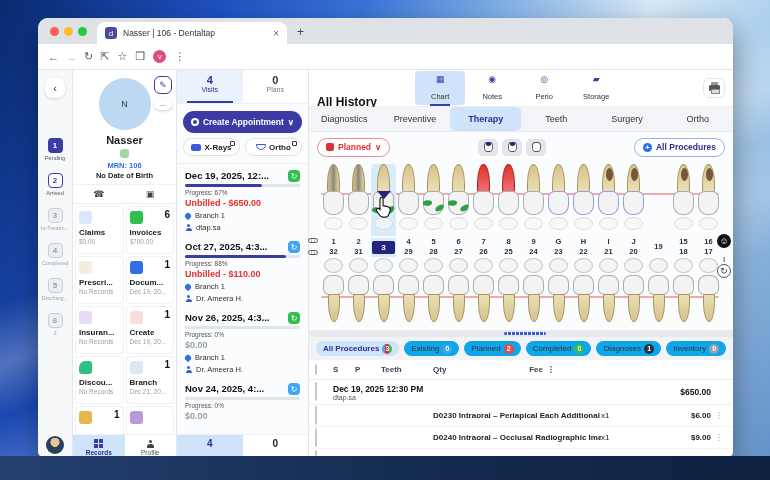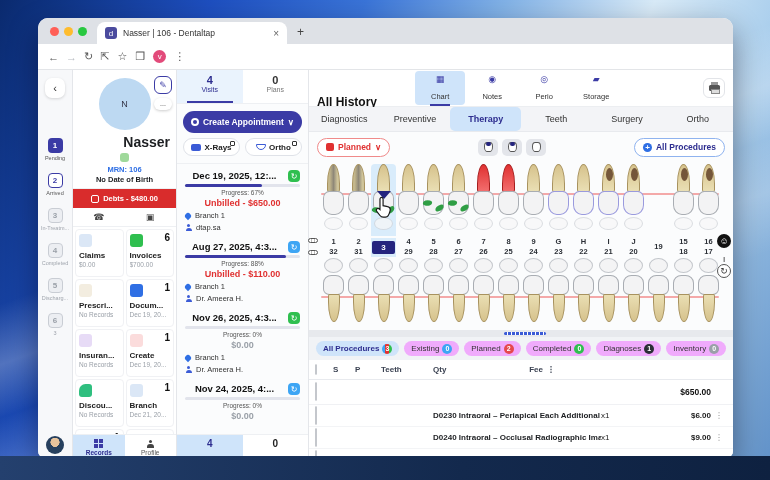--- a/index.html
+++ b/index.html
@@ -47,7 +47,7 @@
   .avatar-big { width:52px; height:52px; border-radius:50%; background:#bdd9f2; color:#334; font-size:9px; display:flex; align-items:center; justify-content:center; margin:0 auto; }
   .edit-btn { position:absolute; right:4px; top:6px; width:18px; height:18px; border-radius:6px; background:#fff; border:1.5px solid #3b3ba5; color:#3b3ba5; font-size:9px; display:flex; align-items:center; justify-content:center; }
   .more-btn { position:absolute; right:4px; top:28px; width:18px; height:12px; border-radius:6px; background:#fff; box-shadow:0 1px 3px rgba(0,0,0,.2); font-size:7px; color:#333; display:flex; align-items:center; justify-content:center; line-height:2px; }
-  .p-name { font-size:14px; font-weight:bold; color:#1c1e21; margin-top:4px;text-align:right; }
+  .p-name { font-size:11px; font-weight:bold; color:#1c1e21; margin-top:4px; }
   .p-status { width:9px; height:9px; border-radius:3px; background:#9fd99b; margin:3px auto; }
   .p-mrn { font-size:7.5px; font-weight:bold; color:#2f6fe4; }
   .p-dob { font-size:7.5px; font-weight:bold; color:#1c1e21; margin-top:1px; }

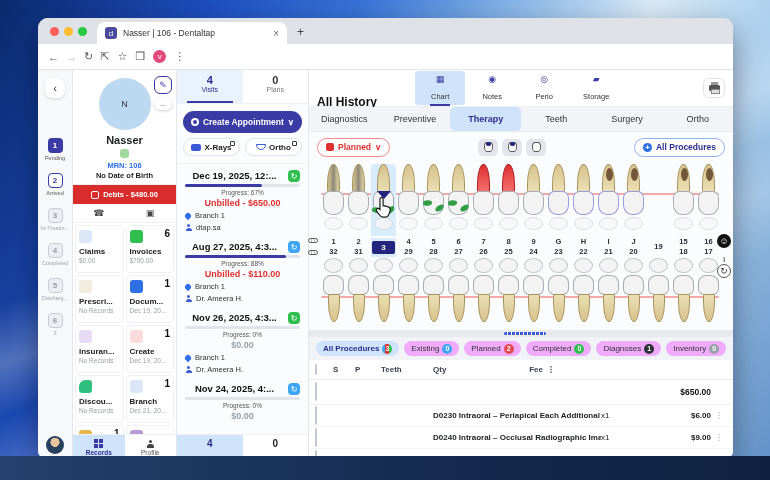--- a/index.html
+++ b/index.html
@@ -98,7 +98,7 @@
   .q-ic { width:10px; height:7px; border-radius:2px; background:#3b5bd6; }
   .q-ic.ortho { background:#fff; border:1.5px solid #3b5bd6; border-radius:0 0 5px 5px; height:6px; }
   .q-sup { position:absolute; right:4px; top:2px; width:5px; height:5px; border:1px solid #333; border-radius:1px; }
-  .appt-list { flex:1; overflow:hidden; padding:6px 8px 0;text-align:center; }
+  .appt-list { flex:1; overflow:hidden; padding:6px 8px 0; }
   .appt-card { margin-bottom:9px; position:relative; }
   .appt-date { font-size:9.5px; font-weight:bold; color:#111; white-space:nowrap; overflow:hidden; padding-right:16px; }
   .sync { position:absolute; right:0; top:0; width:12px; height:12px; border-radius:4px; color:#fff; font-size:8px; display:flex; align-items:center; justify-content:center; }

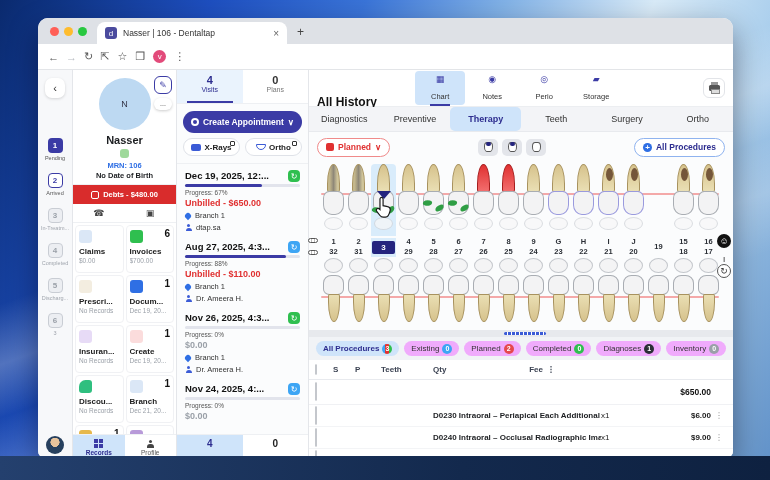--- a/index.html
+++ b/index.html
@@ -298,10 +298,6 @@
           <div class="p-mrn">MRN: 106</div>
           <div class="p-dob">No Date of Birth</div>
         </div>
-        <div class="debts">
-          <span class="debts-ic"></span>
-          <span>Debts - $480.00</span>
-        </div>
         <div class="contact-row">
           <div>☎</div>
           <div>▣</div>

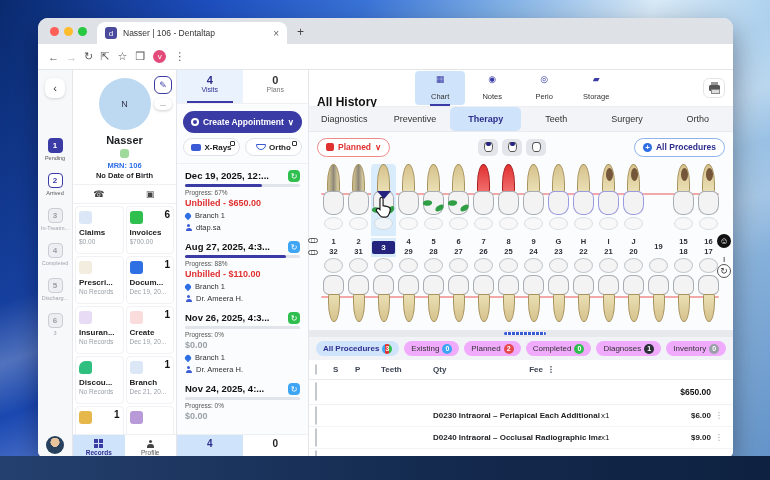--- a/index.html
+++ b/index.html
@@ -439,7 +439,7 @@
             </div>
 
             <div class="appt-card">
-              <div class="appt-date">Aug 27, 2025, 4:3...</div>
+              <div class="appt-date">Oct 27, 2025, 4:3...</div>
               <span class="sync blue">↻</span>
               <div class="pbar">
                 <div class="pfill" style="width: 88%;"></div>

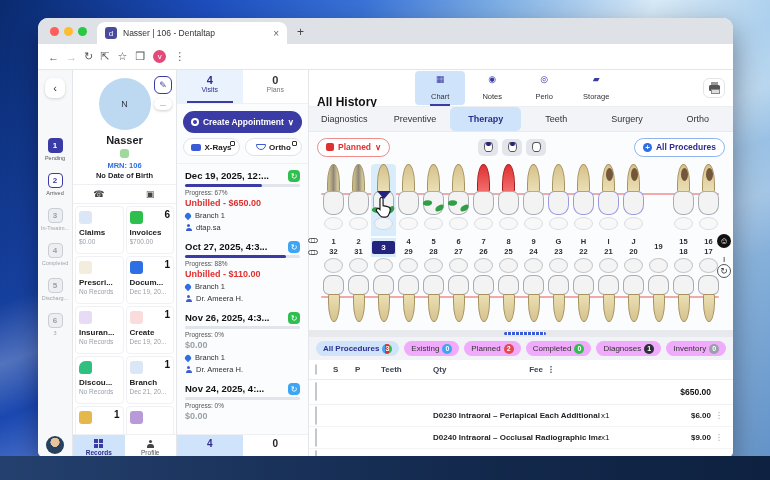--- a/index.html
+++ b/index.html
@@ -192,7 +192,7 @@
   .cursor-hand { position:absolute; left:64px; top:34px; z-index:5; }
   
   .chips-row { background:#f1f3f6; display:flex; justify-content:center; gap:5px; padding:4px 0; flex:0 0 auto; }
-  .chip { display:flex; align-items:center; gap:3px; border:none; border-radius:9px; height:15px; padding:0 7px; background:#f0abfc; font-size:8px; color:#333; }
+  .chip { display:flex; align-items:center; gap:3px; border:none; border-radius:9px; height:15px; padding:0 7px; background:#0ea5e9; font-size:8px; color:#333; }
   .chip.active { background:#cfe4fa; color:#2d2d8f; font-weight:bold; }
   .chip-badge { min-width:10px; height:10px; border-radius:5px; color:#fff; font-size:7px; font-weight:bold; display:flex; align-items:center; justify-content:center; padding:0 2px; }
   .chip-badge.multi { background:linear-gradient(90deg,#3da5f4 33%,#e03131 33% 66%,#2fbf4f 66%); }

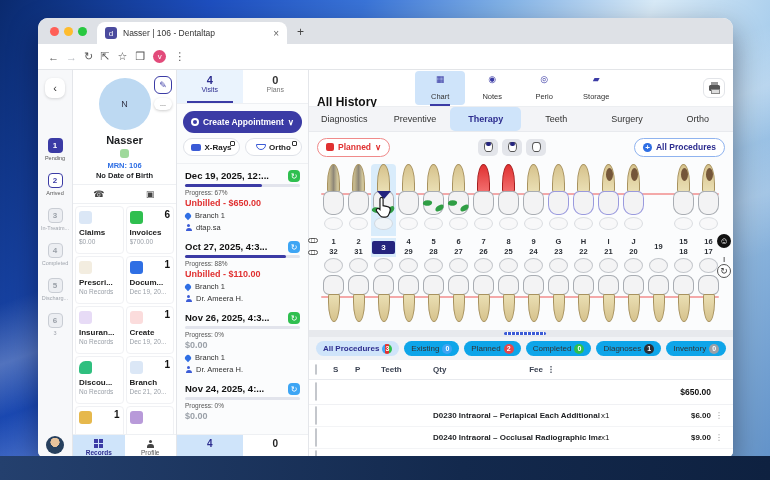--- a/index.html
+++ b/index.html
@@ -998,6 +998,10 @@
         <div class="tbody">
           <div class="group-row">
             <span class="col-chk"><span class="chk"></span></span>
+            <div>
+              <div class="g-date">Dec 19, 2025 12:30 PM</div>
+              <div class="g-by">dtap.sa</div>
+            </div>
             <span class="g-fee">$650.00</span>
           </div>
           <div>

